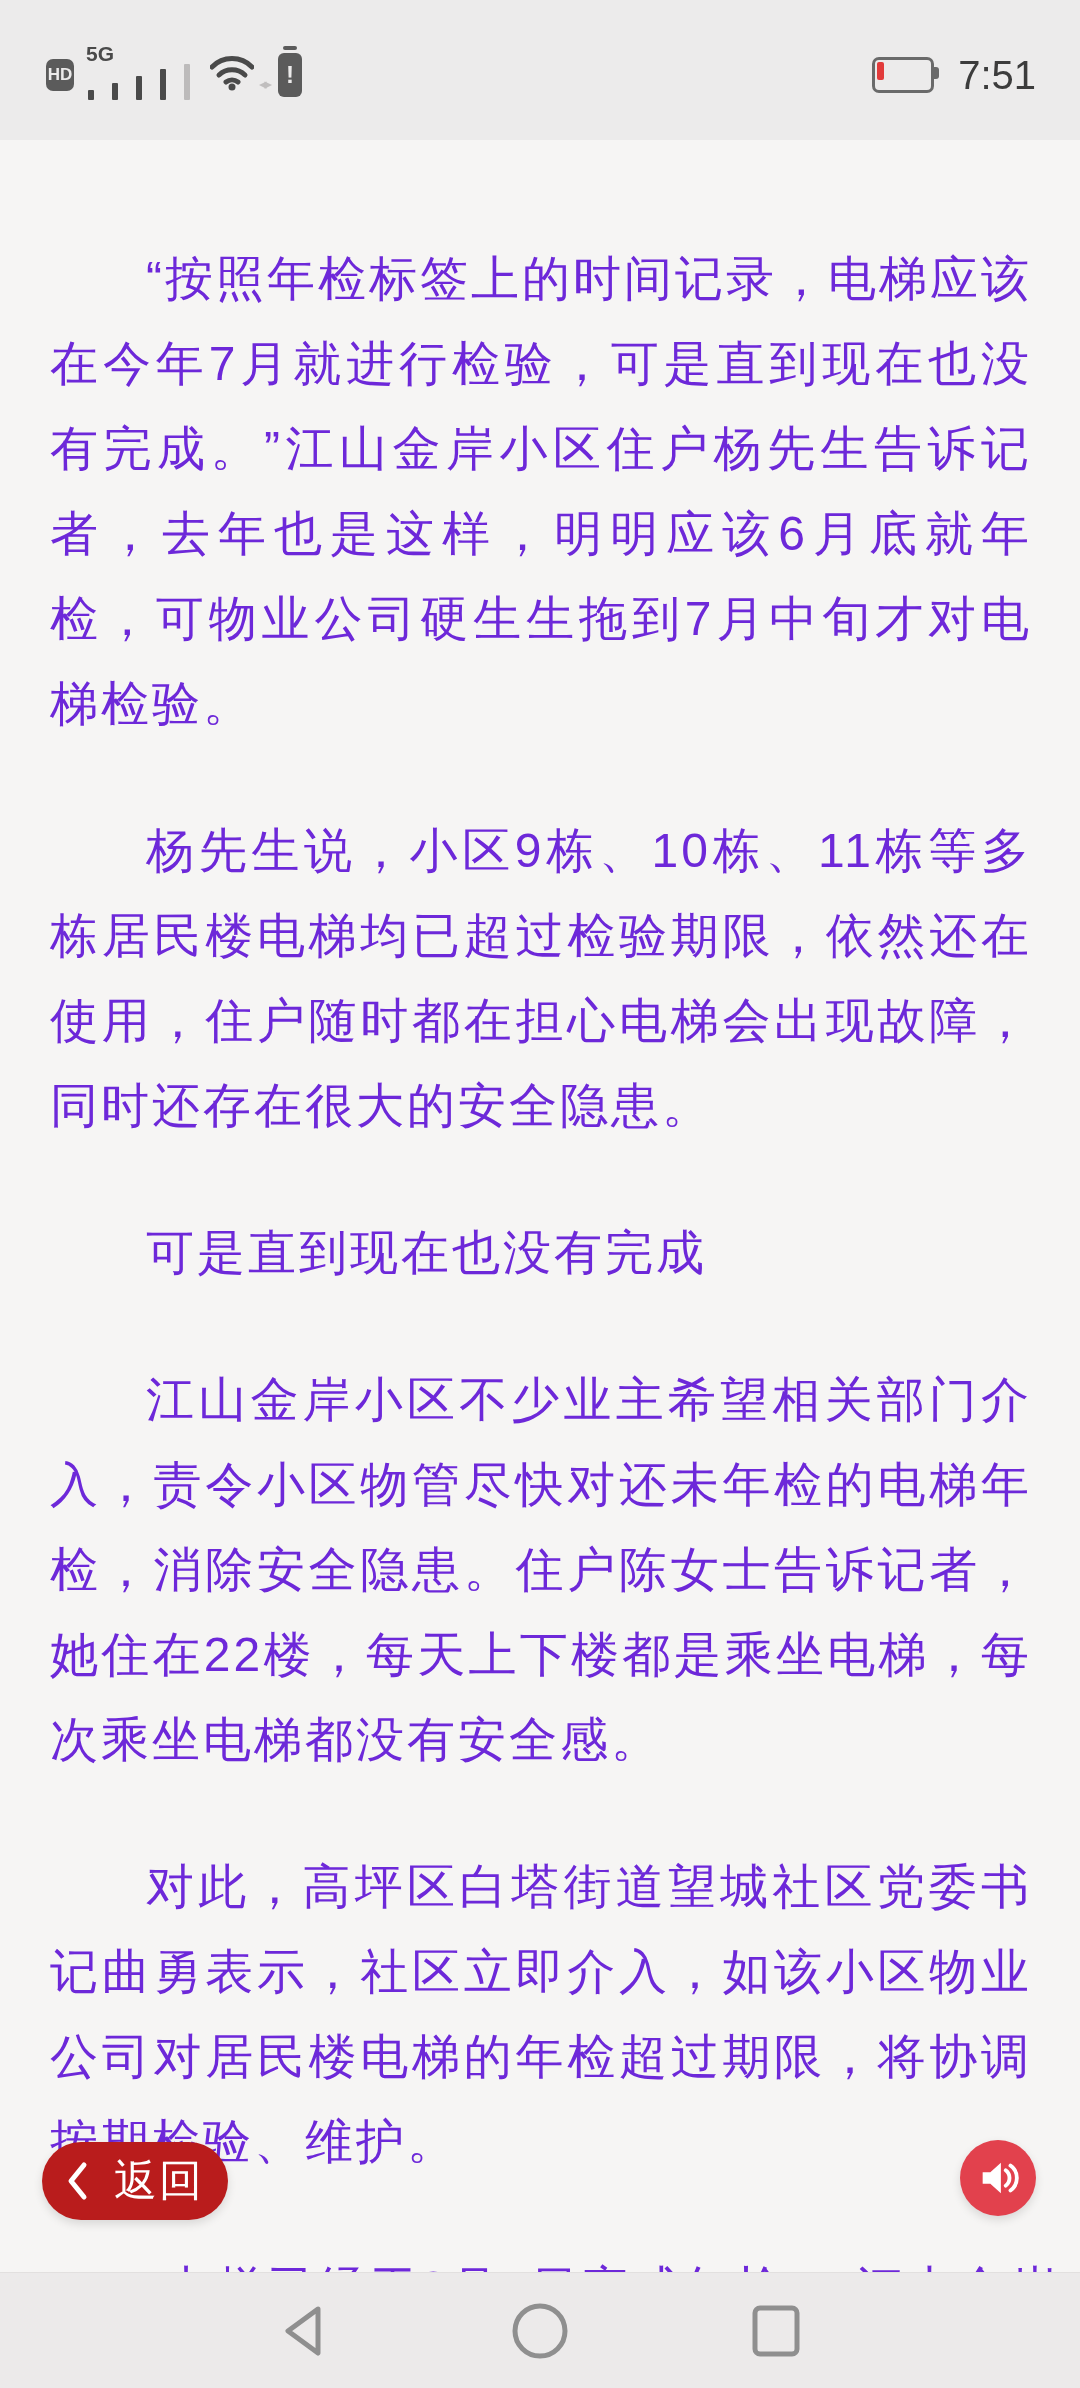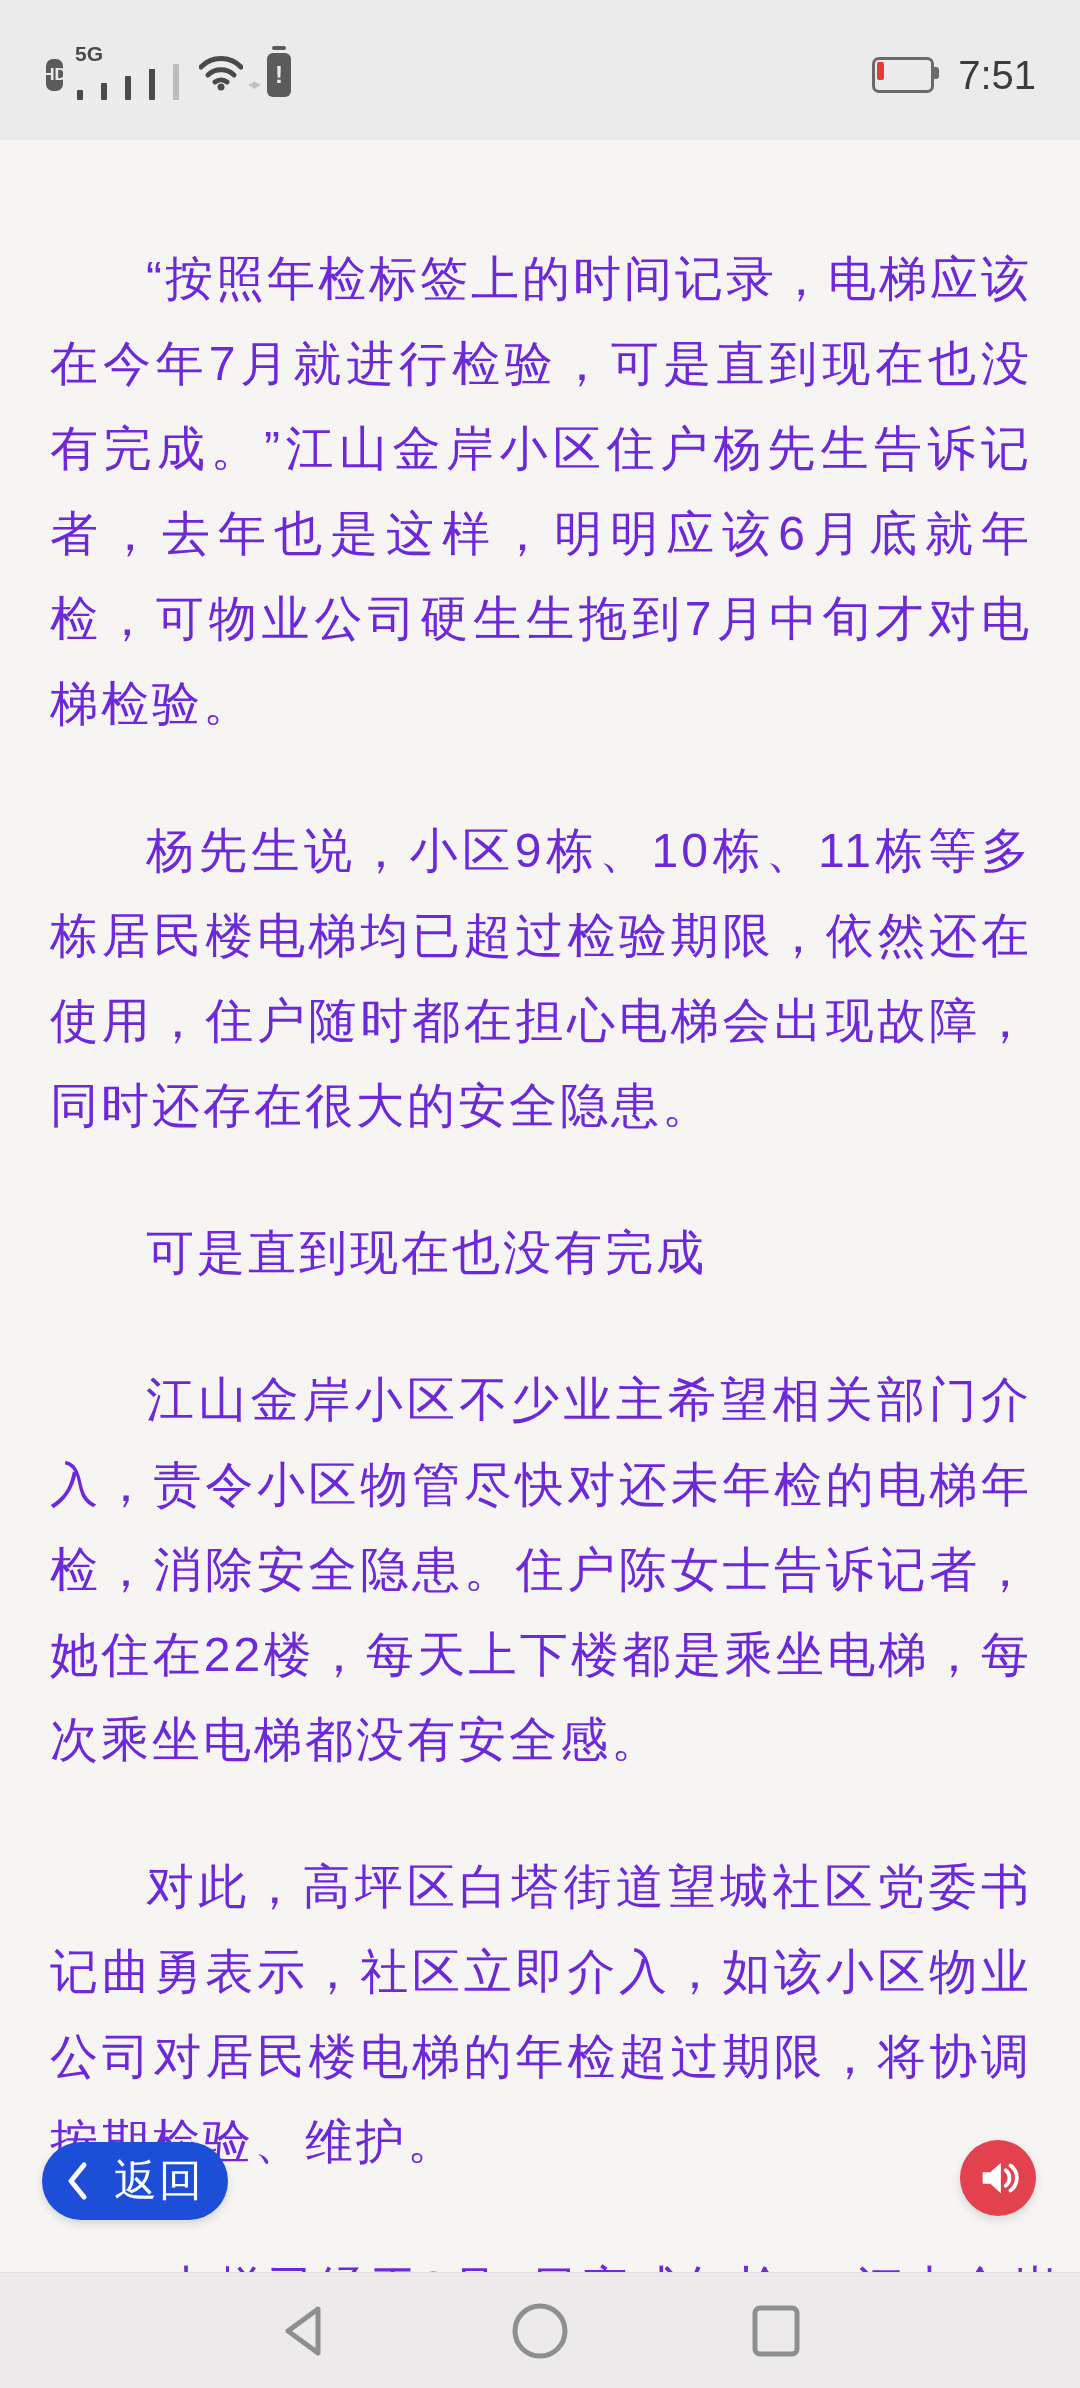--- a/index.html
+++ b/index.html
@@ -10,7 +10,7 @@
   .statusbar{position:absolute;left:0;top:0;width:1080px;height:140px;background:#ECEBEB;
     display:flex;align-items:center;justify-content:space-between;box-sizing:border-box;padding:10px 44px 0 46px;}
   .sb-left{display:flex;align-items:center;gap:14px;}
-  .hd-badge{width:17px;height:32px;background:#5B5B5B;border-radius:7px;color:#ECEBEB;
+  .hd-badge{width:28px;height:32px;background:#5B5B5B;border-radius:7px;color:#ECEBEB;
     font-size:17px;font-weight:bold;display:flex;align-items:center;justify-content:center;letter-spacing:0;}
   .net{display:flex;align-items:flex-end;gap:18px;position:relative;padding-top:14px;}
   .net .gen{position:absolute;top:-8px;left:-2px;font-size:21px;font-weight:bold;color:#4A4A4A;}

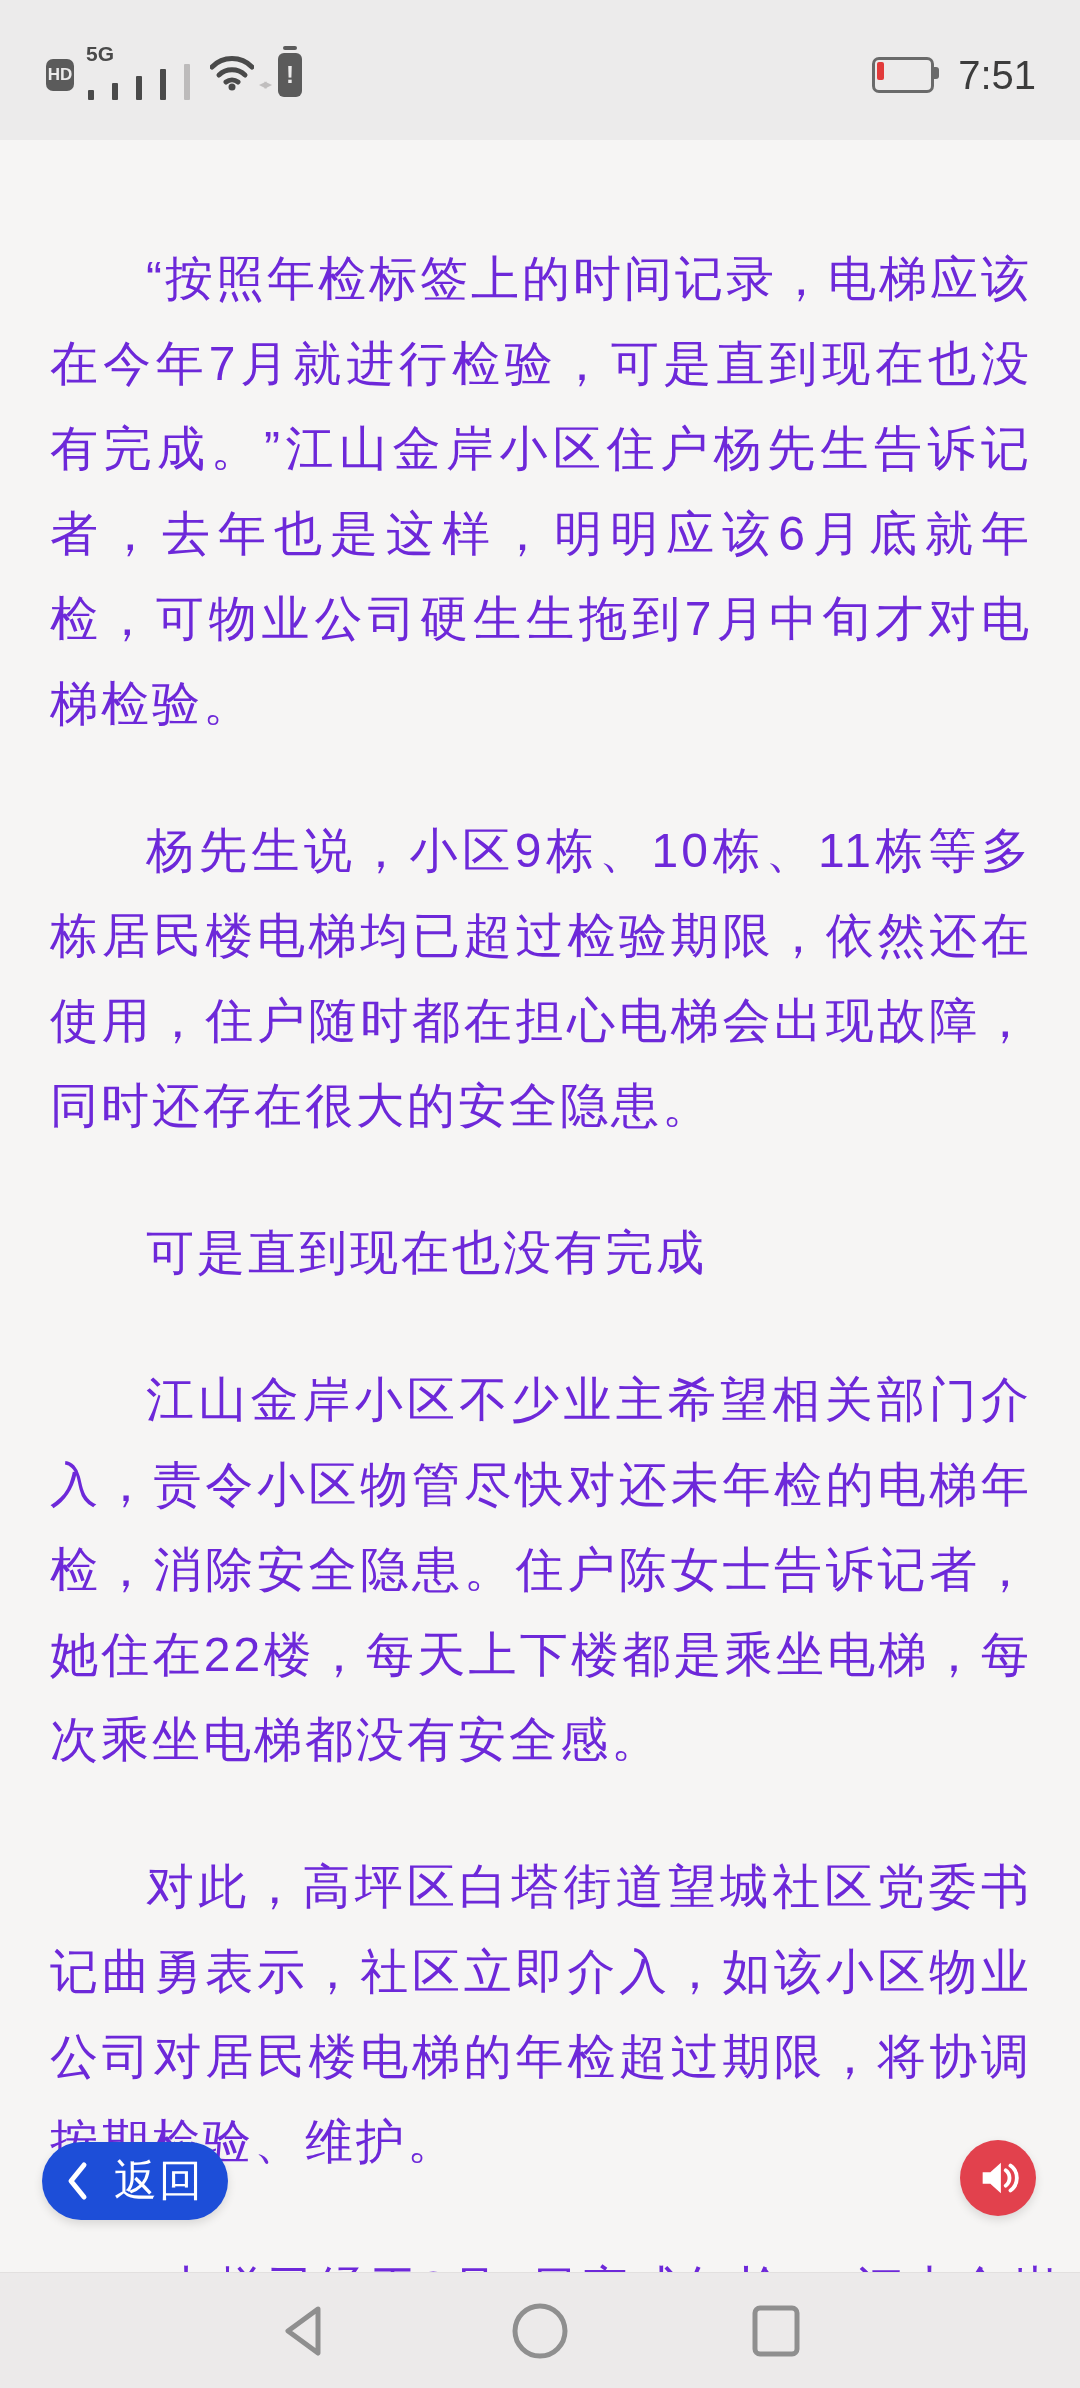--- a/index.html
+++ b/index.html
@@ -43,7 +43,7 @@
 
   
   .back-pill{position:absolute;left:42px;top:2142px;width:186px;height:78px;border-radius:40px;
-    background:#1d4ed8;display:flex;align-items:center;justify-content:center;gap:26px;box-shadow:0 4px 10px rgba(0,0,0,.12);}
+    background:#b91c1c;display:flex;align-items:center;justify-content:center;gap:26px;box-shadow:0 4px 10px rgba(0,0,0,.12);}
   .back-pill .lbl{color:#fff;font-size:43px;letter-spacing:2px;}
   .speaker{position:absolute;left:960px;top:2140px;width:76px;height:76px;border-radius:50%;
     background:#E2414D;display:flex;align-items:center;justify-content:center;box-shadow:0 4px 10px rgba(0,0,0,.12);}

